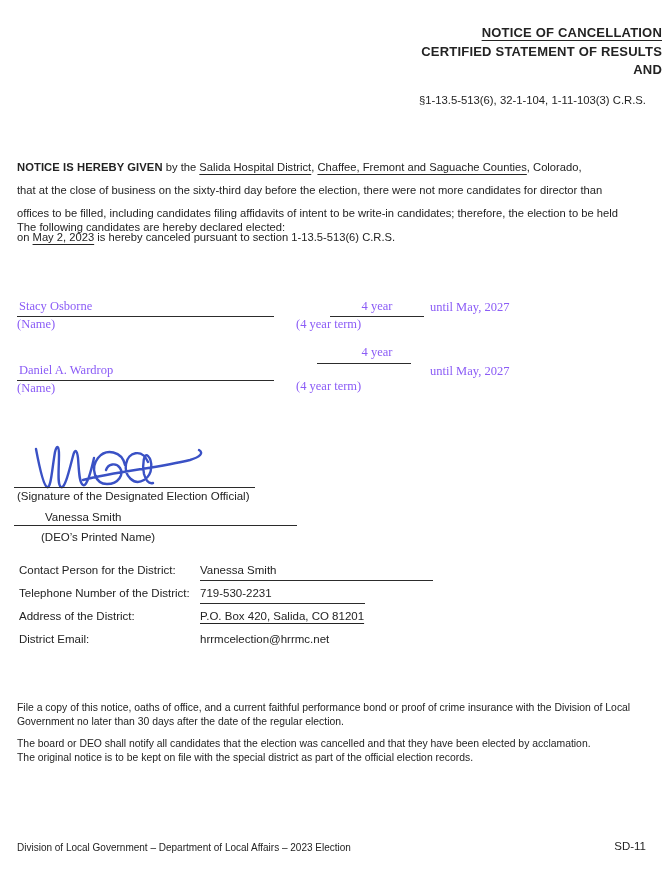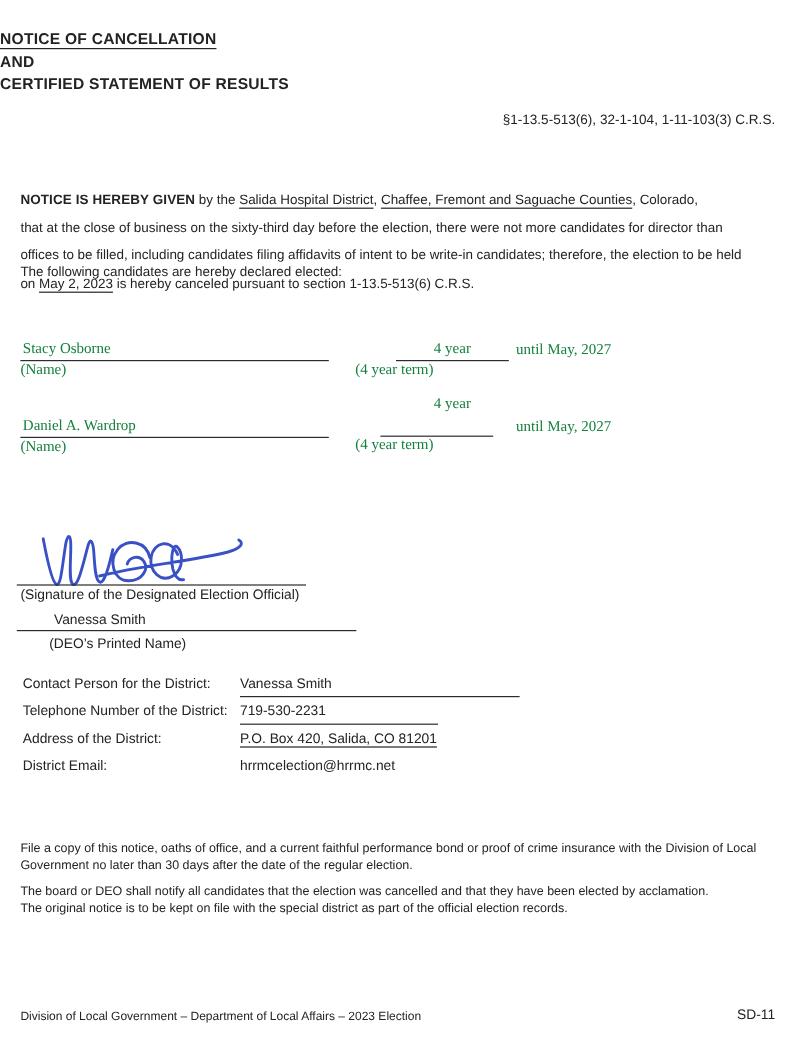--- a/index.html
+++ b/index.html
@@ -17,7 +17,7 @@
   .nowrap{white-space:nowrap;}
 
   
-  .doc-header{top:24px;left:0;right:0;text-align:left;font-weight:bold;font-size:13px;line-height:18.5px;letter-spacing:.2px;}
+  .doc-header{top:24px;left:0;right:0;text-align:right;font-weight:bold;font-size:13px;line-height:18.5px;letter-spacing:.2px;}
   .doc-header .u{text-decoration:underline;text-underline-offset:3px;}
   .statute{top:94px;right:16px;font-size:11.3px;}
 

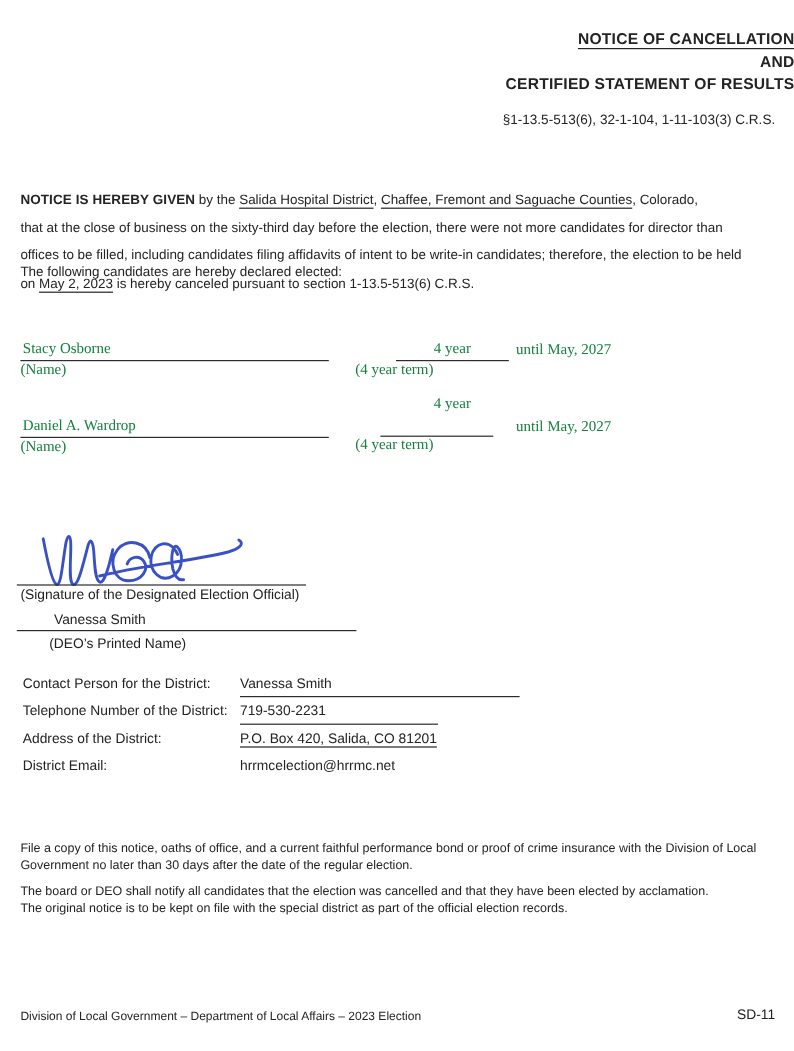--- a/index.html
+++ b/index.html
@@ -66,8 +66,8 @@
 
   <div class="abs doc-header">
     <div class="u">NOTICE OF CANCELLATION</div>
+    <div>CERTIFIED STATEMENT OF RESULTS</div>
     <div>AND</div>
-    <div>CERTIFIED STATEMENT OF RESULTS</div>
   </div>
   <div class="abs statute">§1-13.5-513(6), 32-1-104, 1-11-103(3) C.R.S.</div>
 

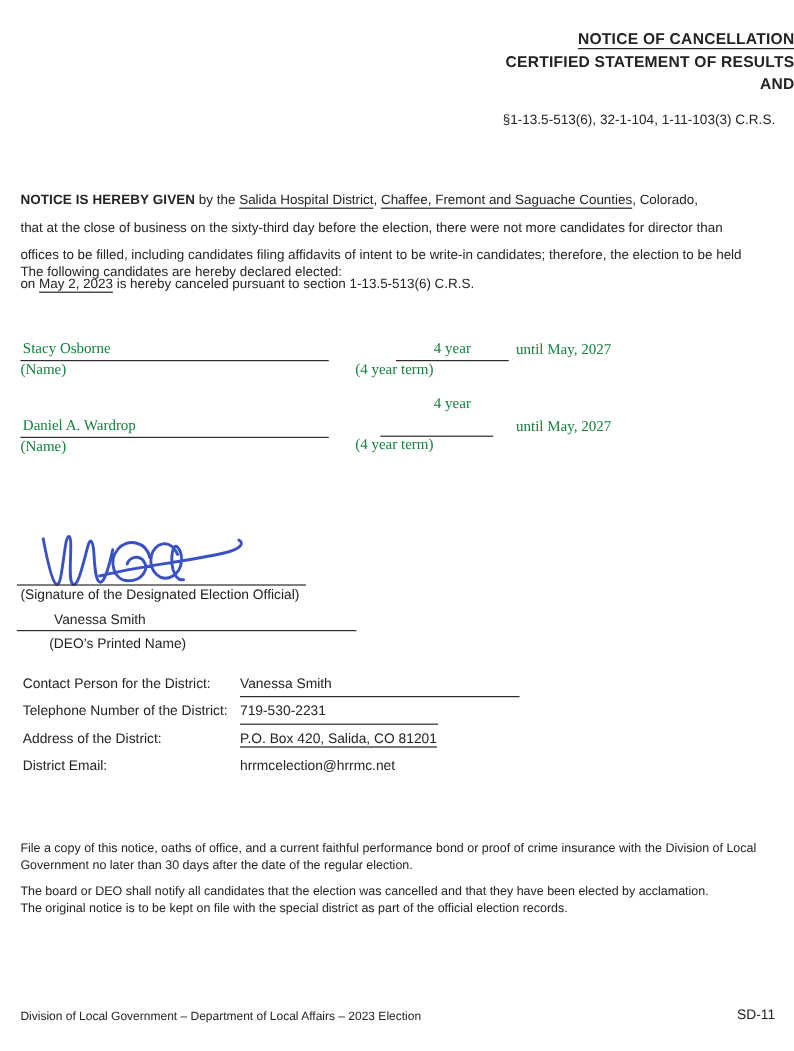--- a/index.html
+++ b/index.html
@@ -12,7 +12,7 @@
     color:#232323;
     overflow:hidden;
   }
-  .serif{font-family:"Liberation Serif","DejaVu Serif",serif;color:#15803d;}
+  .serif{font-family:"Liberation Serif","DejaVu Serif",serif;color:#8b5cf6;margin-top:16px;}
   .abs{position:absolute;}
   .nowrap{white-space:nowrap;}
 

